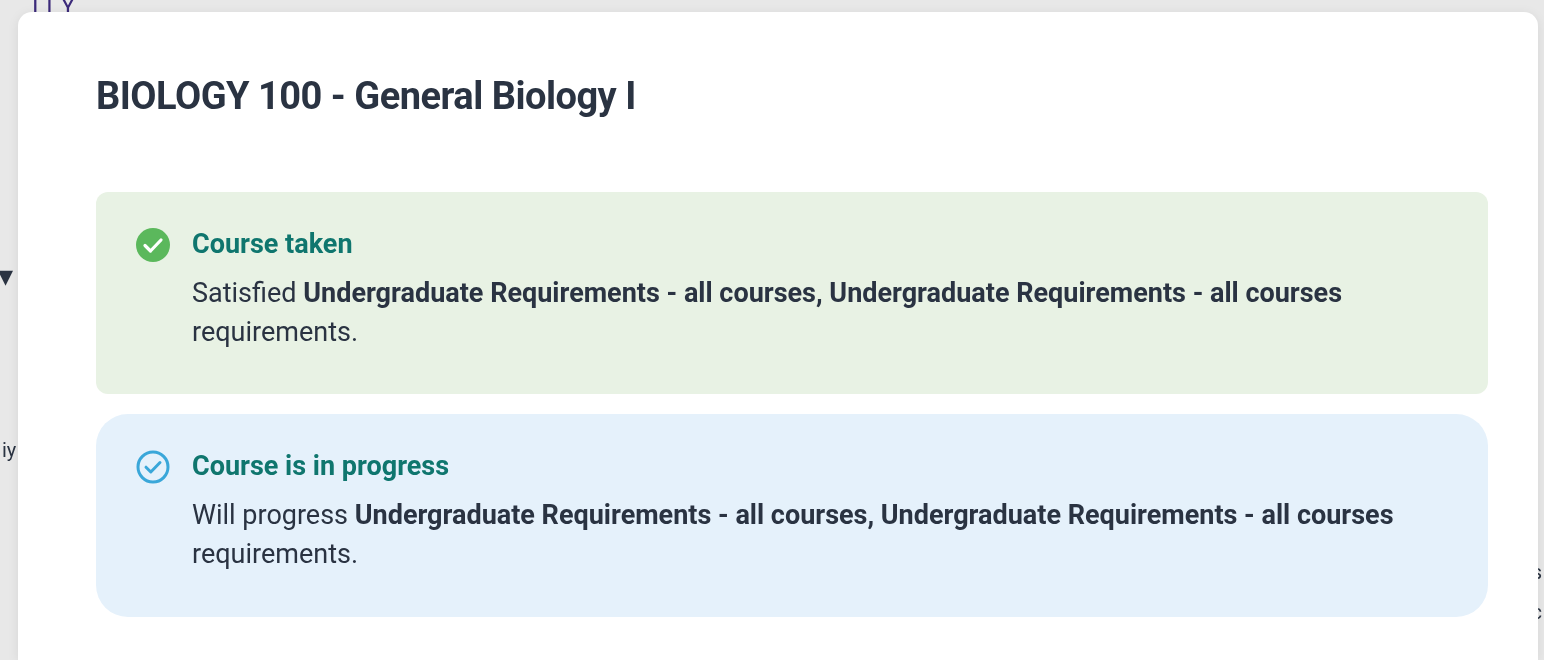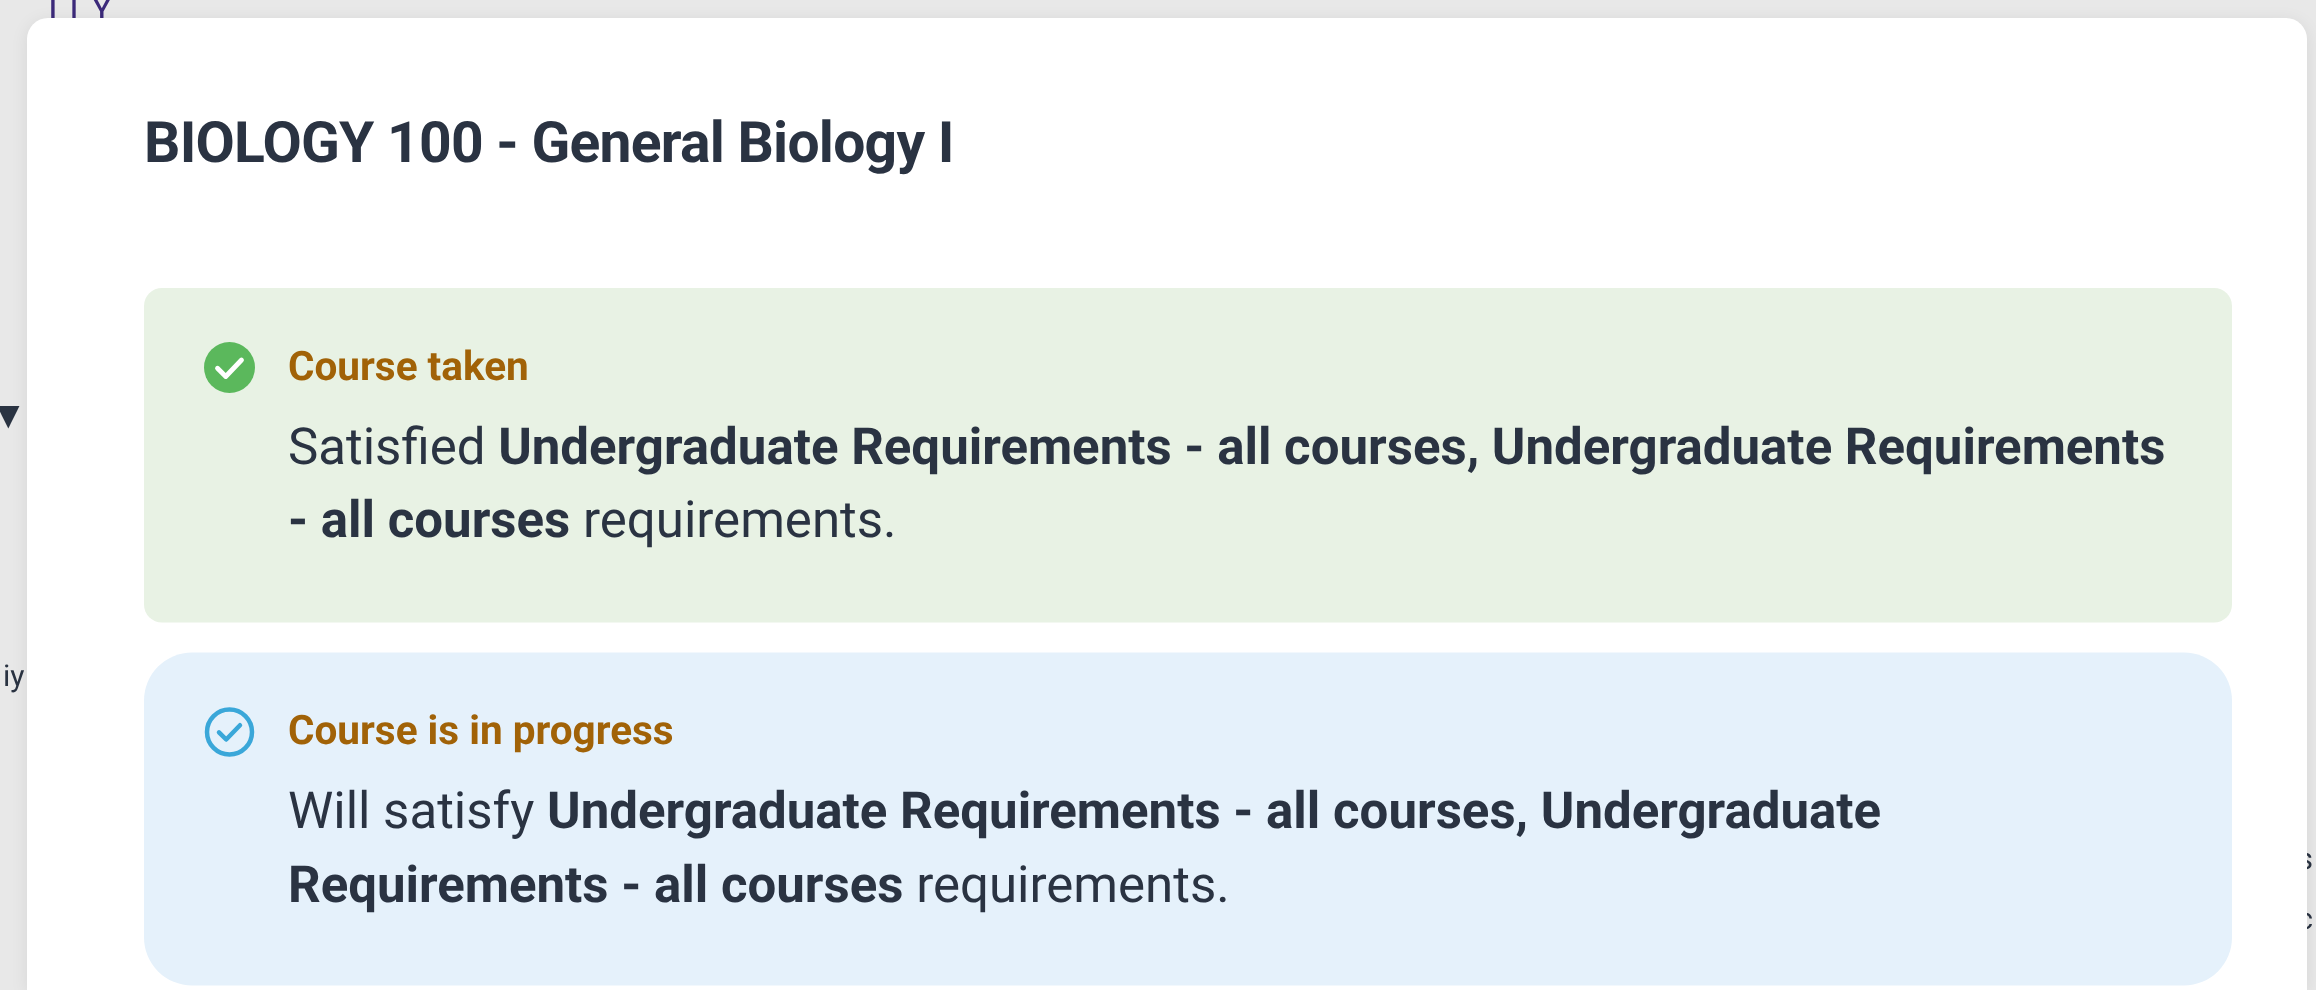--- a/index.html
+++ b/index.html
@@ -75,7 +75,7 @@
     .status-heading {
       font-size: 27px;
       font-weight: 700;
-      color: #a16207;
+      color: #0f766e;
       margin-bottom: 14px;
     }
     .status-desc {

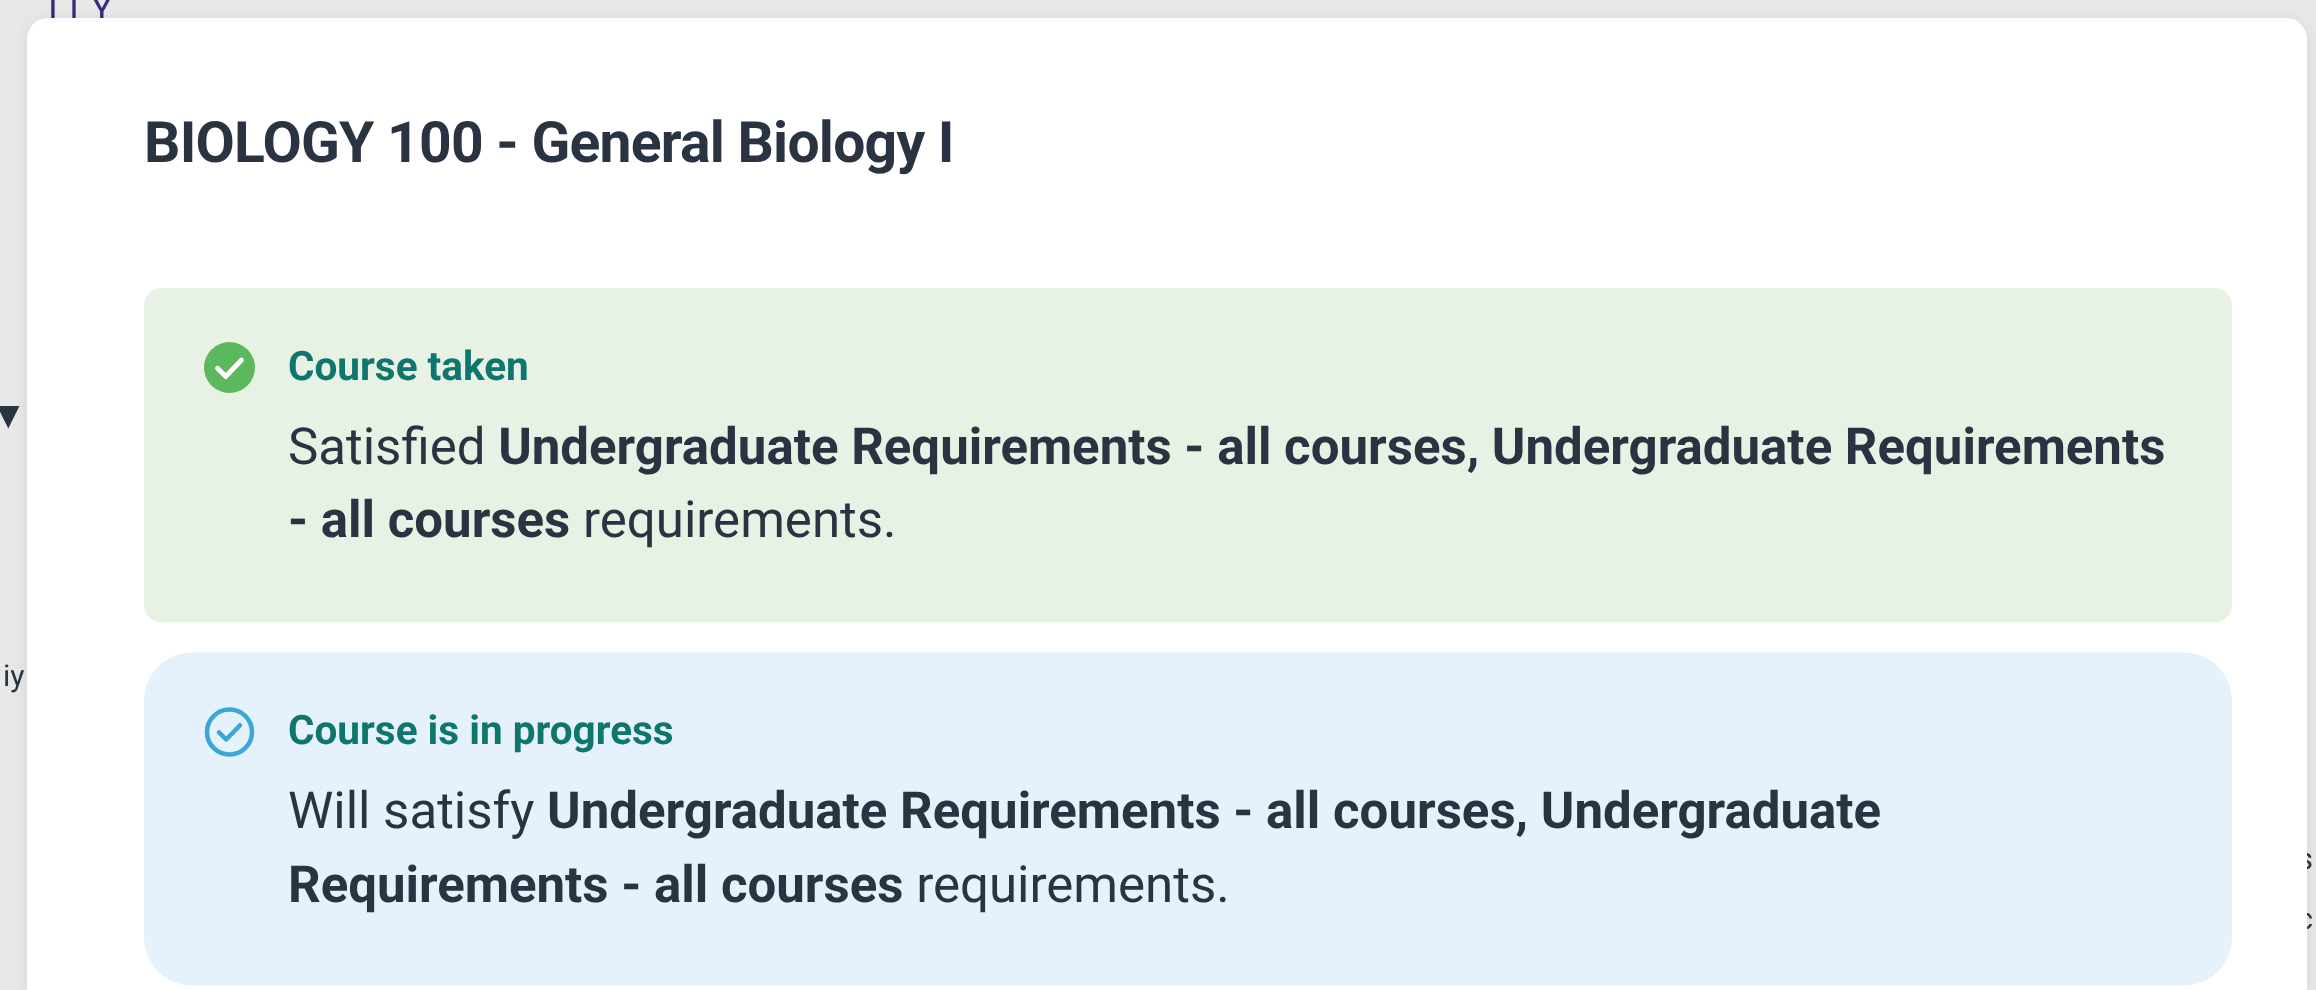--- a/index.html
+++ b/index.html
@@ -79,7 +79,7 @@
       margin-bottom: 14px;
     }
     .status-desc {
-      font-size: 34px;
+      font-size: 27px;
       font-weight: 400;
       color: #2a3342;
       line-height: 1.45;

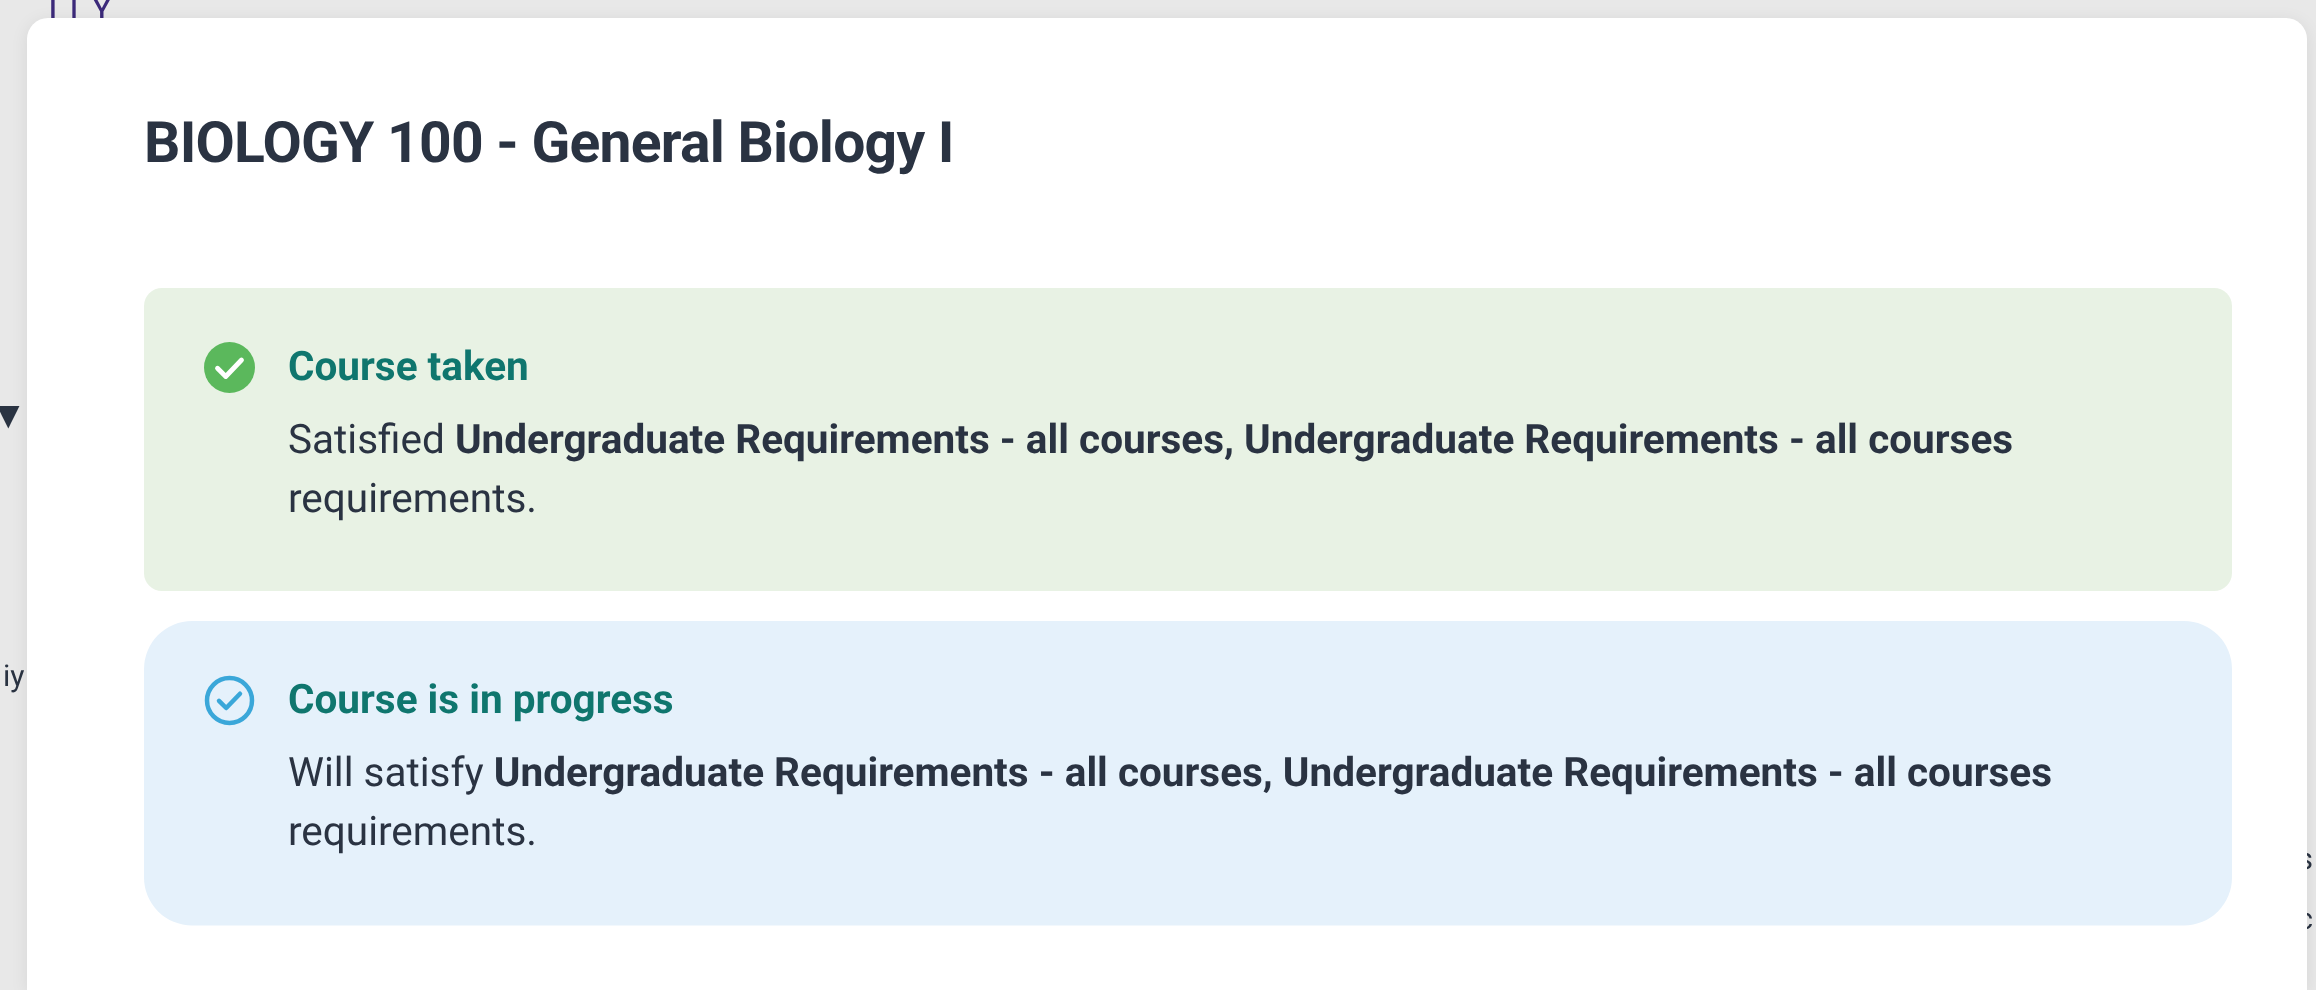--- a/index.html
+++ b/index.html
@@ -133,7 +133,7 @@
     <div class="status-body">
       <div class="status-heading">Course is in progress</div>
       <div class="status-desc">
-        <span>Will satisfy </span><span class="bold">Undergraduate Requirements - all courses, Undergraduate Requirements - all courses</span><span> requirements.</span>
+        <span>Will progress </span><span class="bold">Undergraduate Requirements - all courses, Undergraduate Requirements - all courses</span><span> requirements.</span>
       </div>
     </div>
   </div>

